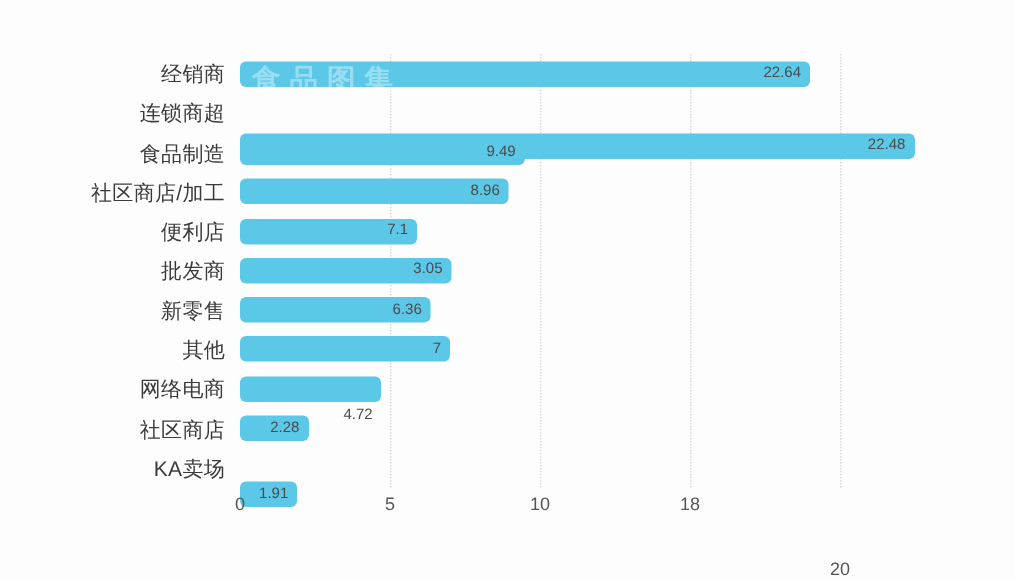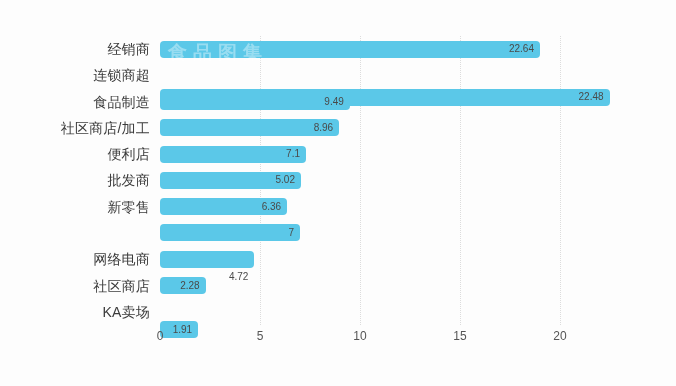--- a/index.html
+++ b/index.html
@@ -167,7 +167,7 @@
       </div>
       <div class="row">
         <div class="cat-label">便利店</div>
-        <div class="bar-wrap" style="width: 146px;">
+        <div class="bar-wrap" style="width: 118px;">
           <div class="bar" style="background: rgb(91, 200, 232);"></div>
           <span class="bar-value" style="color: rgb(74, 74, 74);">7.1</span>
         </div>

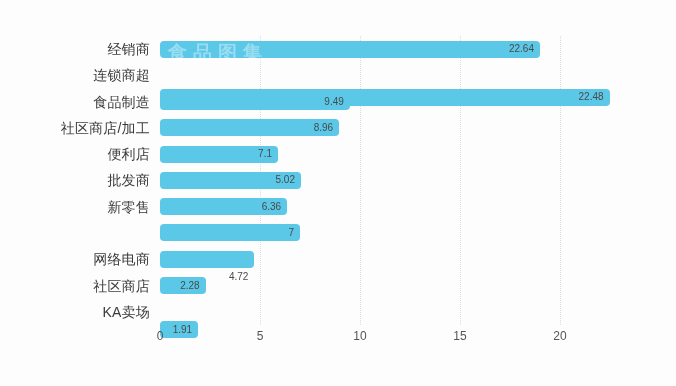--- a/index.html
+++ b/index.html
@@ -176,7 +176,7 @@
         <div class="cat-label">批发商</div>
         <div class="bar-wrap" style="width: 141px;">
           <div class="bar" style="background: rgb(91, 200, 232);"></div>
-          <span class="bar-value" style="color: rgb(74, 74, 74);">5.02</span>
+          <span class="bar-value" style="color: rgb(74, 74, 74);">3.05</span>
         </div>
       </div>
       <div class="row">

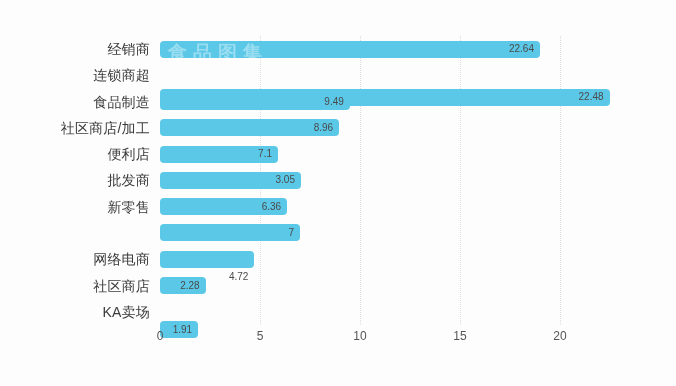--- a/index.html
+++ b/index.html
@@ -187,6 +187,7 @@
         </div>
       </div>
       <div class="row">
+        <div class="cat-label">其他</div>
         <div class="bar-wrap" style="width: 140px;">
           <div class="bar" style="background: rgb(91, 200, 232);"></div>
           <span class="bar-value" style="color: rgb(74, 74, 74);">7</span>

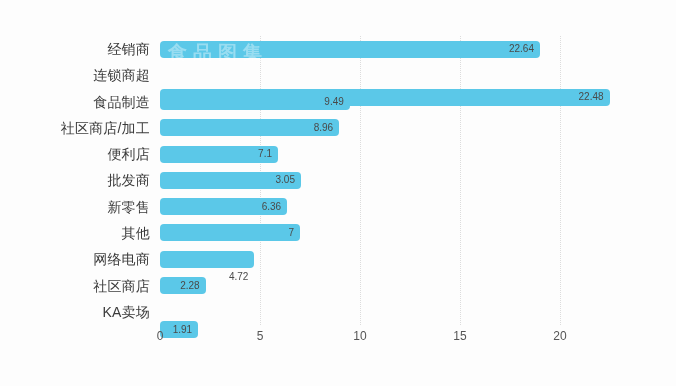--- a/index.html
+++ b/index.html
@@ -222,7 +222,7 @@
       <div class="x-tick" style="left: 160px;">0</div>
       <div class="x-tick" style="left: 260px;">5</div>
       <div class="x-tick" style="left: 360px;">10</div>
-      <div class="x-tick" style="left: 460px;">15</div>
+      <div class="x-tick" style="left: 460px;">18</div>
       <div class="x-tick" style="left: 560px;">20</div>
     </div>
 

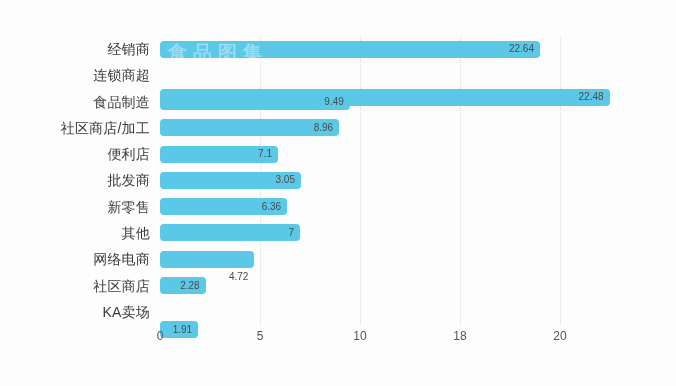--- a/index.html
+++ b/index.html
@@ -223,7 +223,7 @@
       <div class="x-tick" style="left: 260px;">5</div>
       <div class="x-tick" style="left: 360px;">10</div>
       <div class="x-tick" style="left: 460px;">18</div>
-      <div class="x-tick" style="left: 560px;">20</div>
+      <div class="x-tick" style="left: 560px; margin-top: 43px;">20</div>
     </div>
 
 </div>

